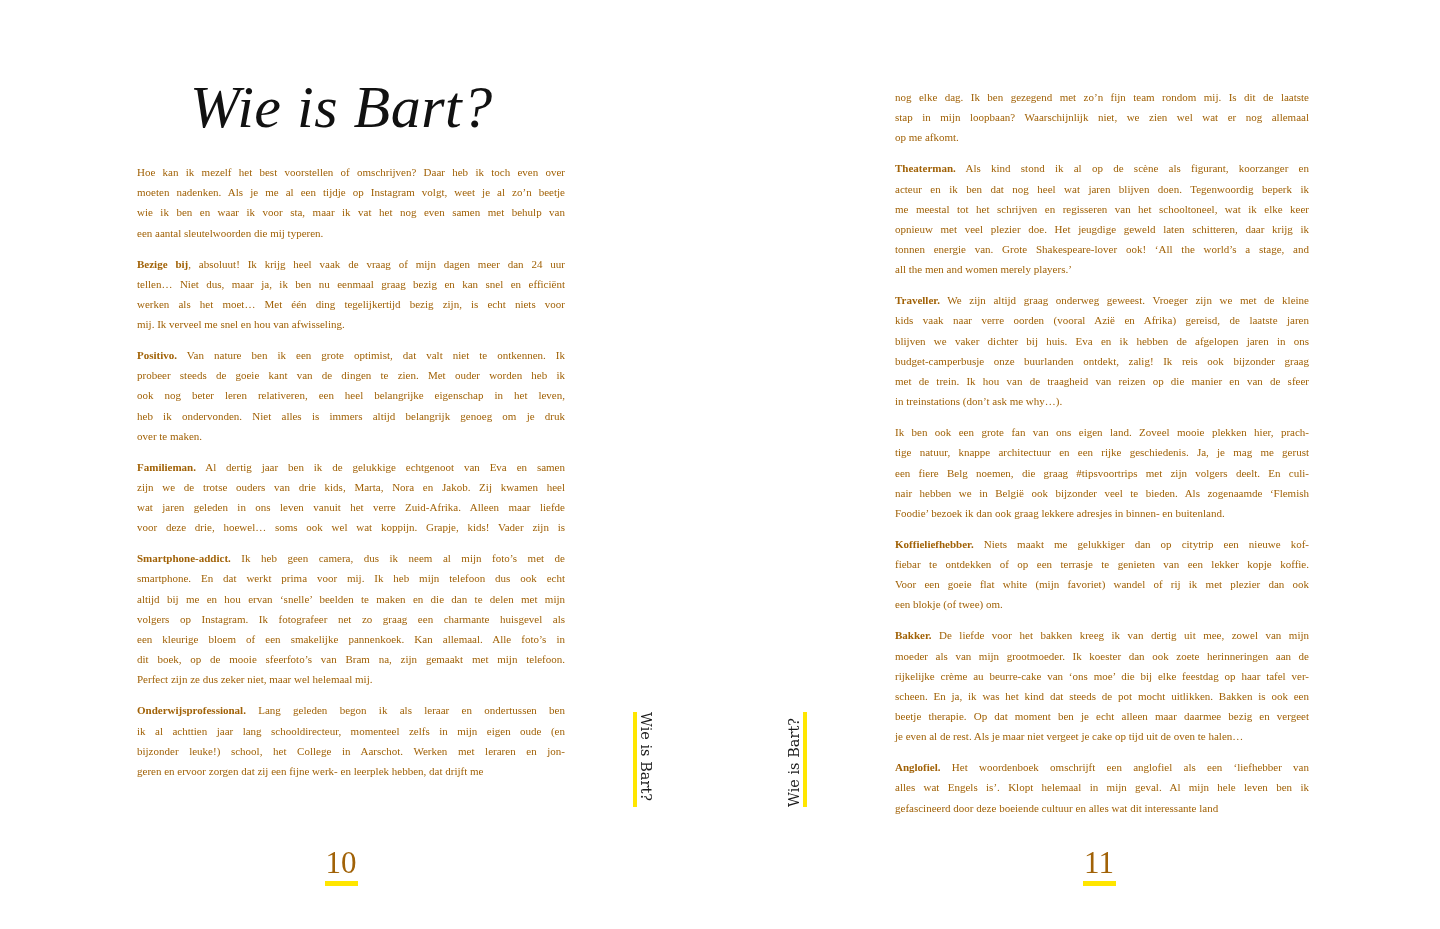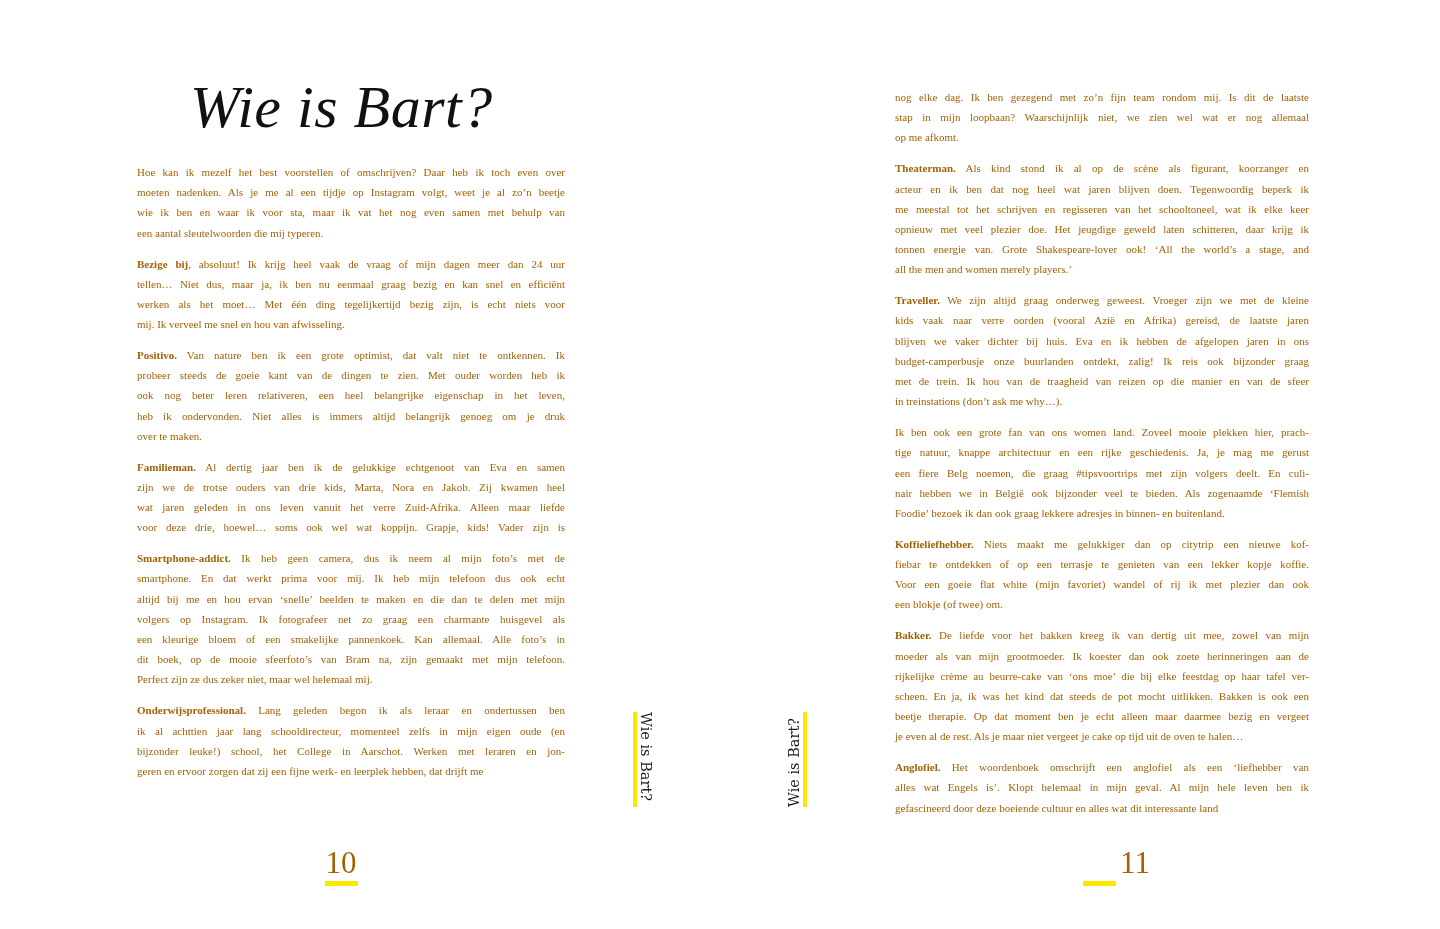--- a/index.html
+++ b/index.html
@@ -127,7 +127,7 @@
         <span class="line last"><span>in treinstations (don’t ask me why…).</span></span>
       </p>
       <p class="para">
-        <span class="line"><span>Ik ben ook een grote fan van ons women land. Zoveel mooie plekken hier, prach-</span></span>
+        <span class="line"><span>Ik ben ook een grote fan van ons eigen land. Zoveel mooie plekken hier, prach-</span></span>
         <span class="line"><span>tige natuur, knappe architectuur en een rijke geschiedenis. Ja, je mag me gerust</span></span>
         <span class="line"><span>een fiere Belg noemen, die graag #tipsvoortrips met zijn volgers deelt. En culi-</span></span>
         <span class="line"><span>nair hebben we in België ook bijzonder veel te bieden. Als zogenaamde ‘Flemish</span></span>

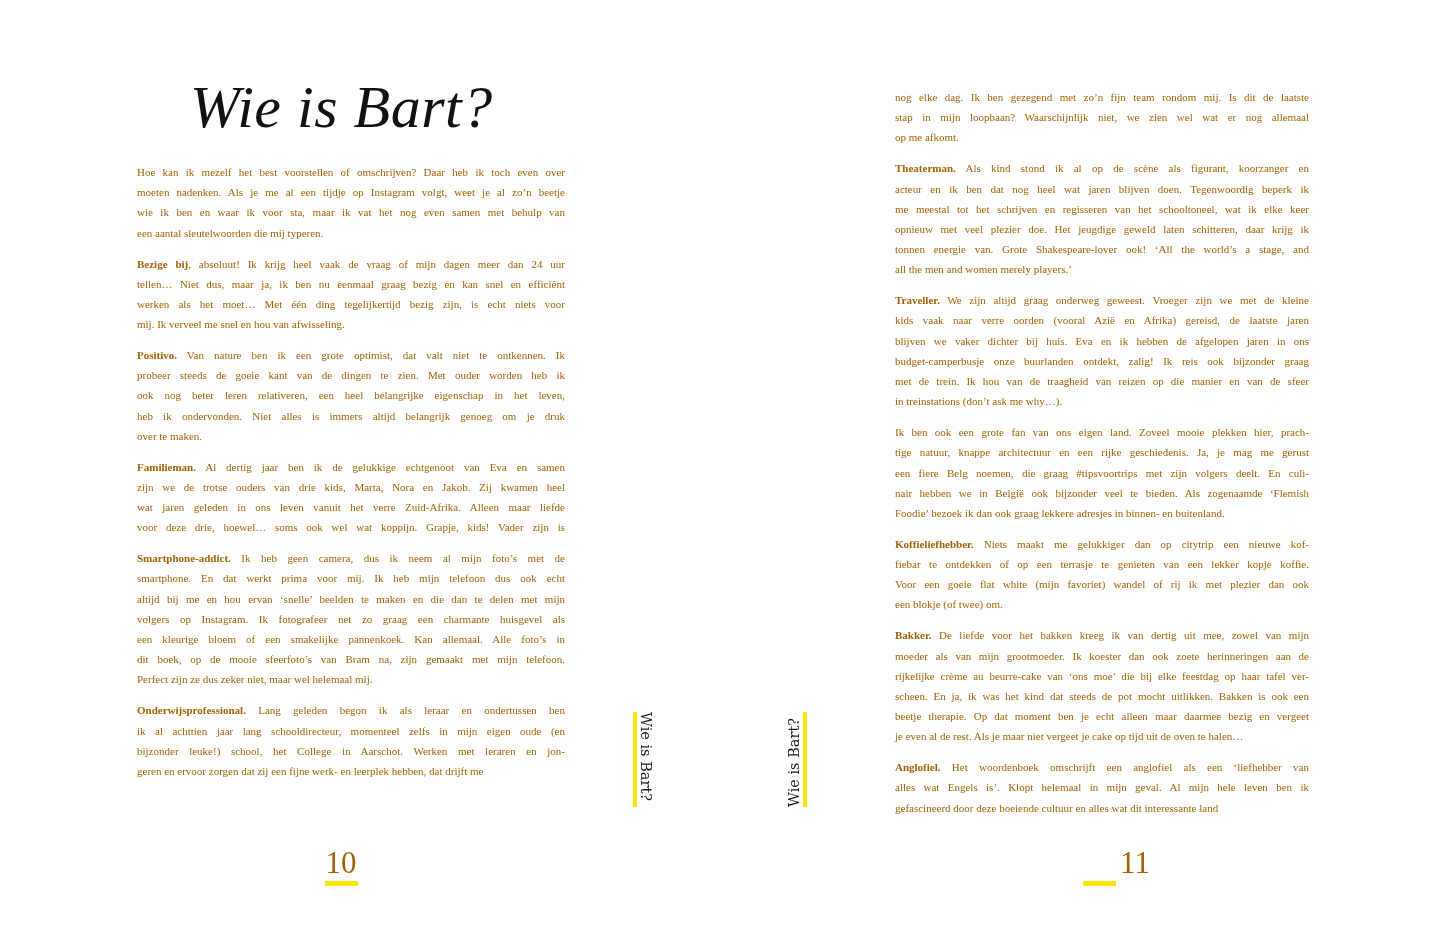--- a/index.html
+++ b/index.html
@@ -25,7 +25,7 @@
   .folio { position: absolute; top: 846px; font-family: "Liberation Serif", "DejaVu Serif", serif;
            font-size: 31px; line-height: 34px; color: #a16207; text-align: center; width: 40px; }
   #folio-left { left: 321px; }
-  #folio-right { left: 359px; margin-left: 36px; }
+  #folio-right { left: 359px; }
   .folio-bar { position: absolute; top: 881px; height: 5px; width: 33px; background: #ffe600; }
   #folio-bar-left { left: 325px; }
   #folio-bar-right { left: 363px; }

